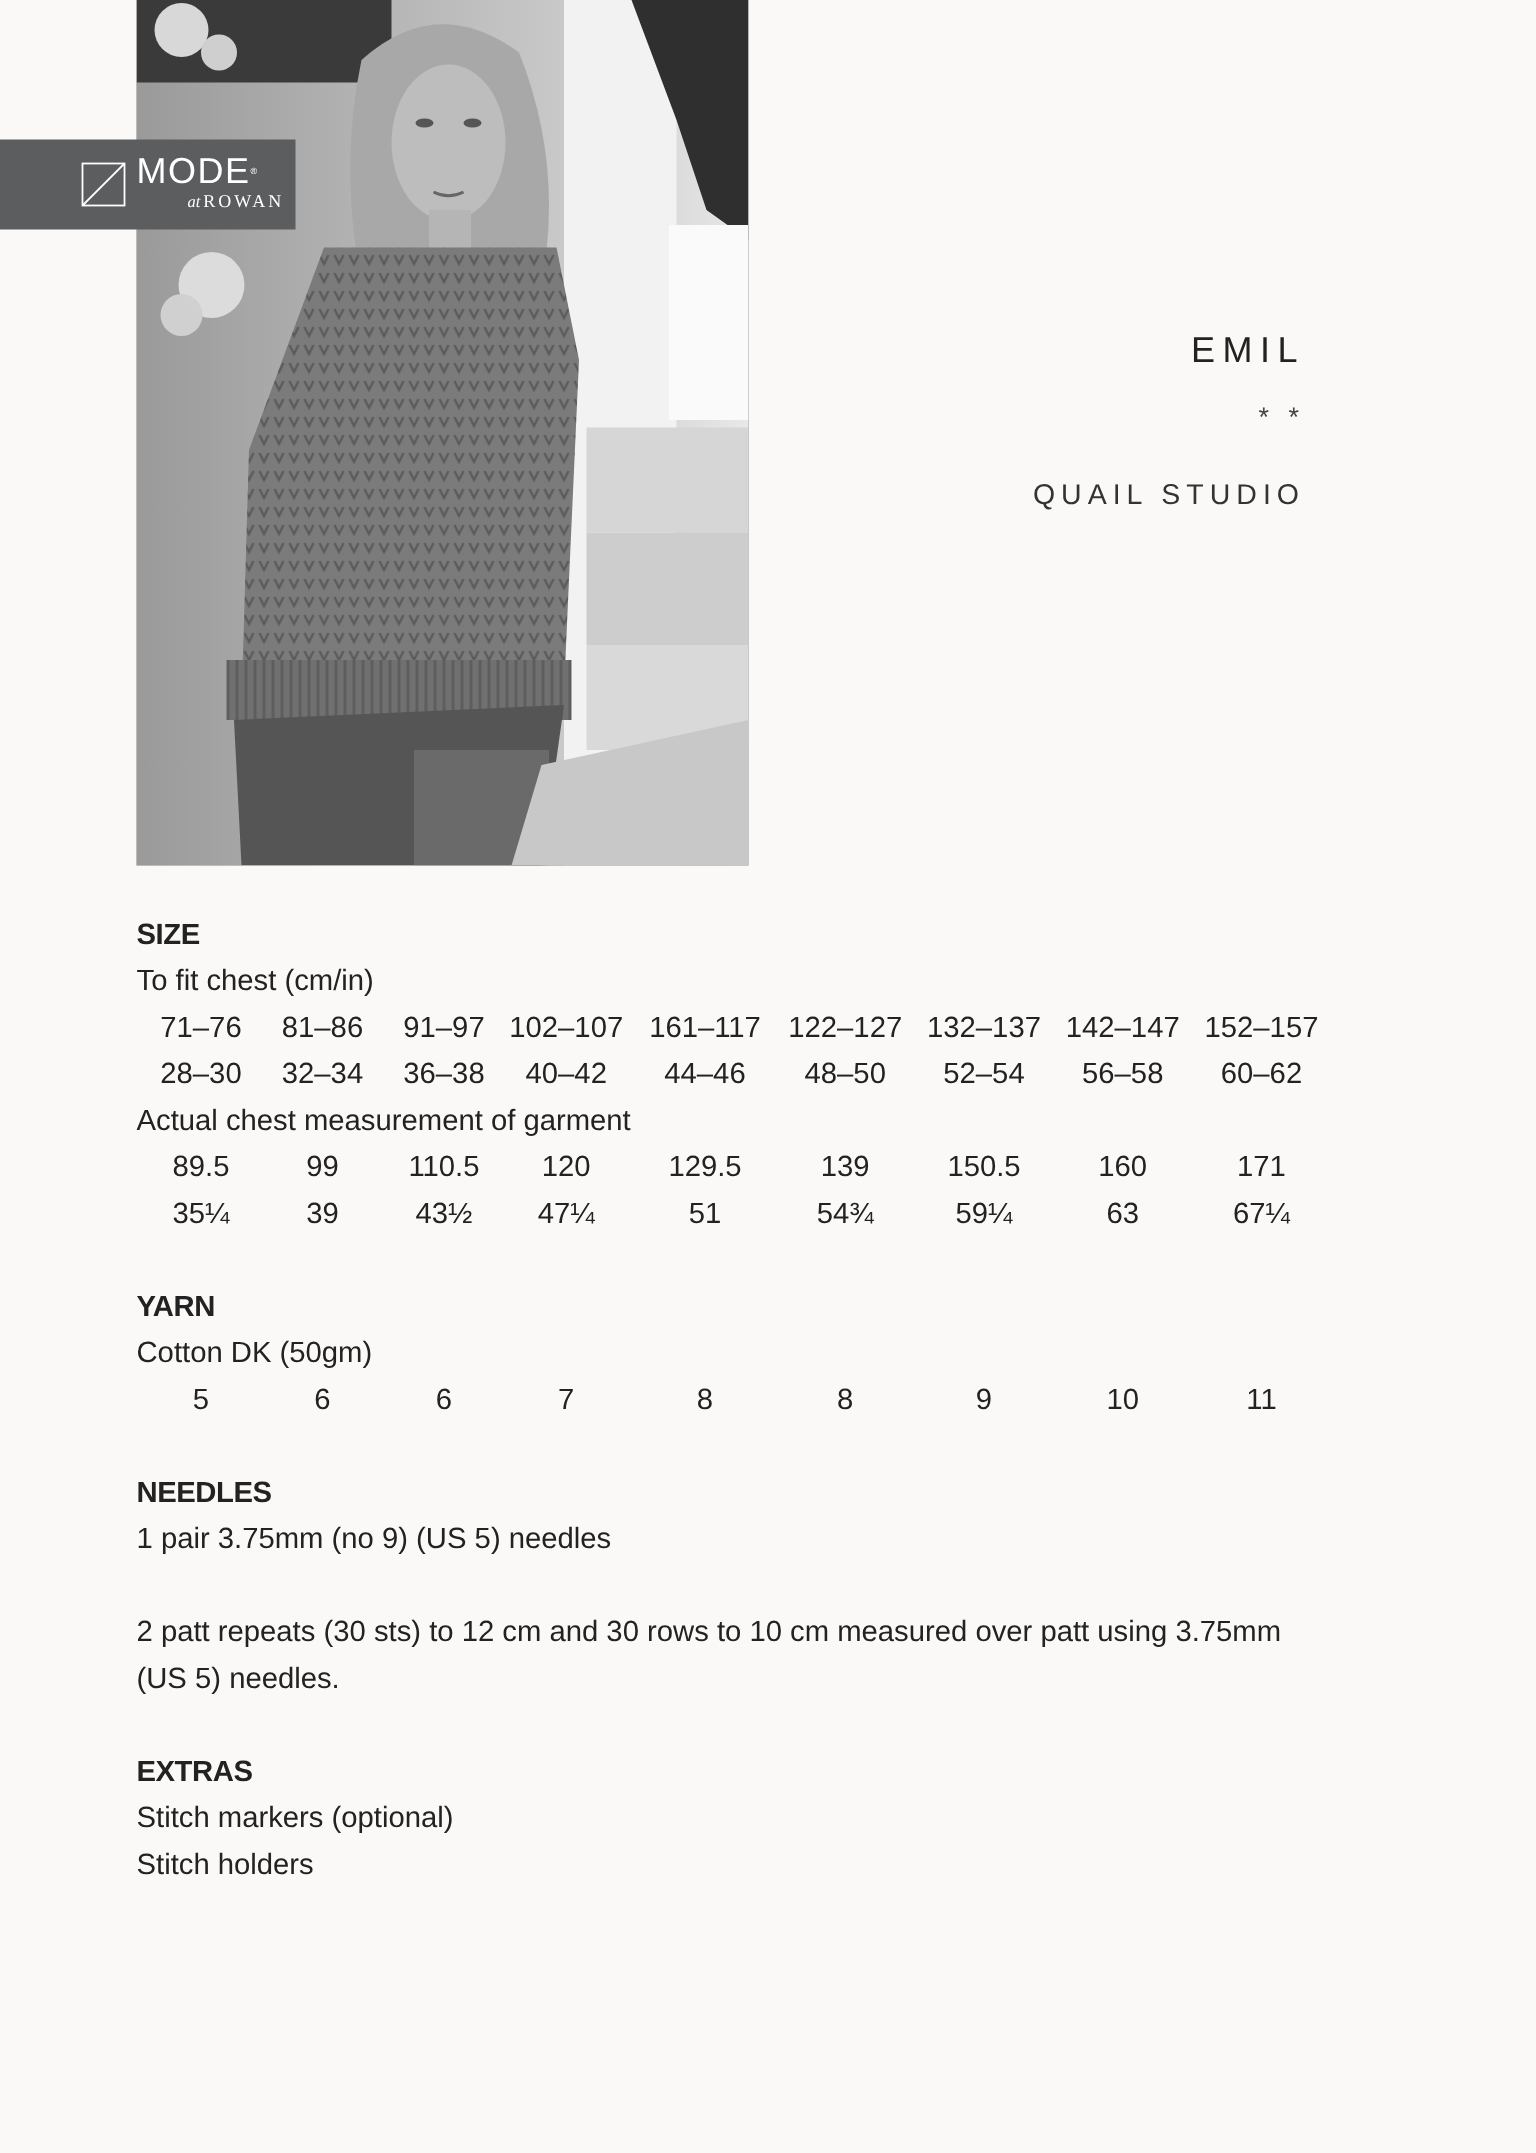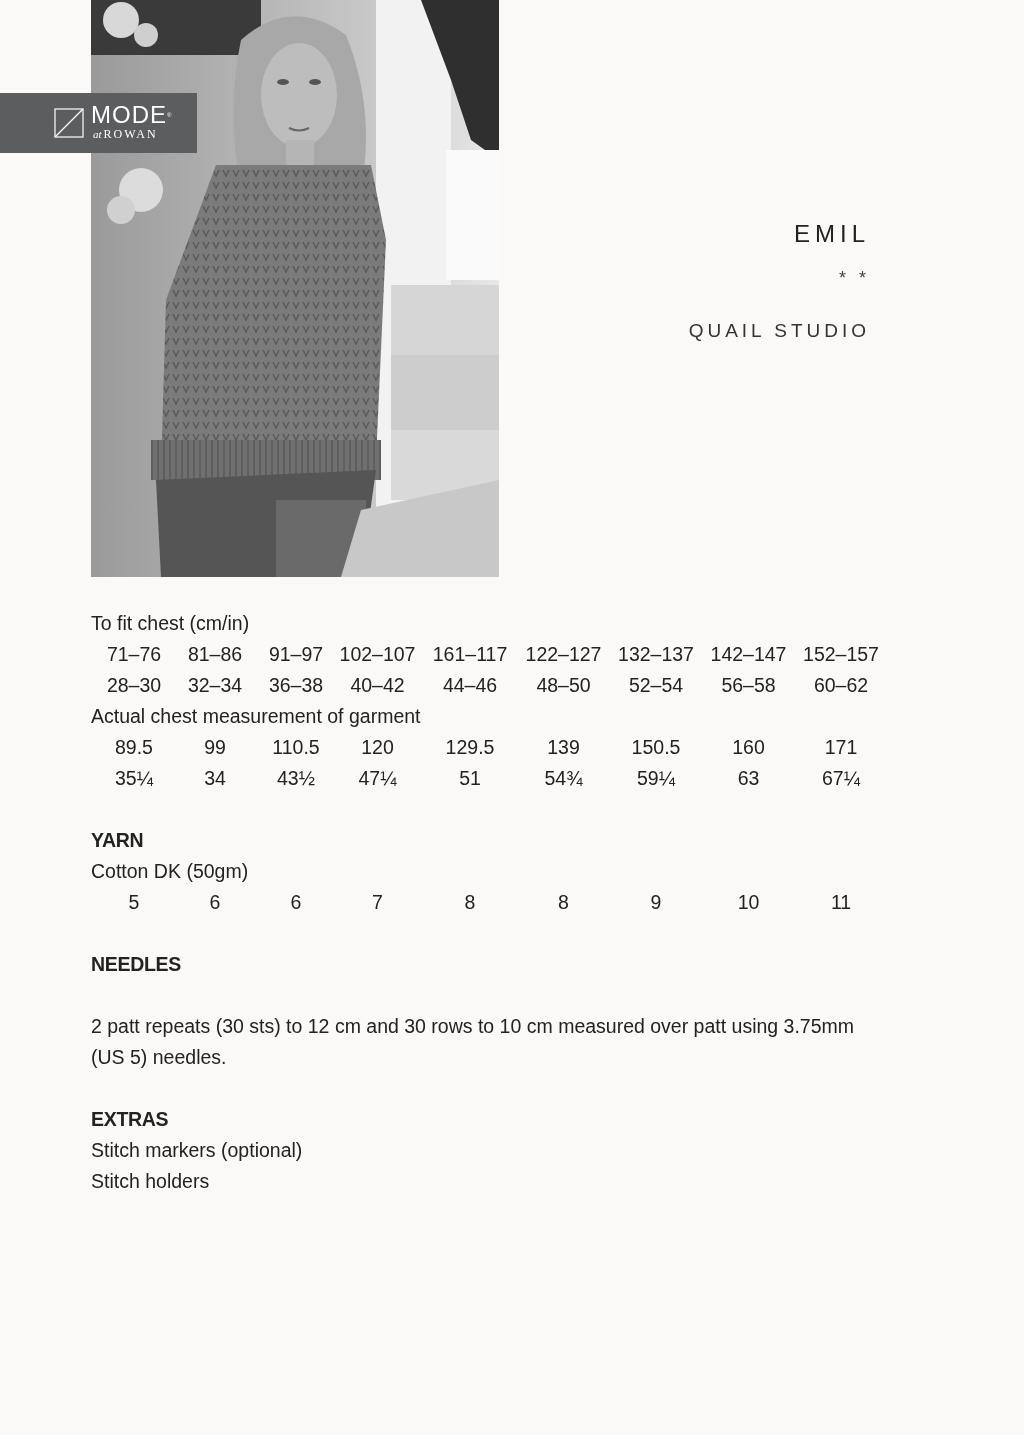--- a/index.html
+++ b/index.html
@@ -27,7 +27,7 @@
     position: absolute; left: 93px; top: 35px; font-size: 12px; letter-spacing: 2px;
     font-family: "Liberation Serif", serif; line-height: 12px;
   }
-  .logo .rowan i { letter-spacing: 0; font-size: 11px; margin-right: 2px; }
+  .logo .rowan i { letter-spacing: 0; font-size: 11px; margin-right: 2px; margin-left: 32px; }
 
   .title-block { position: absolute; left: 640px; width: 230px; text-align: right; }
   .title { top: 220px; font-size: 24px; letter-spacing: 5px; color: #222; }

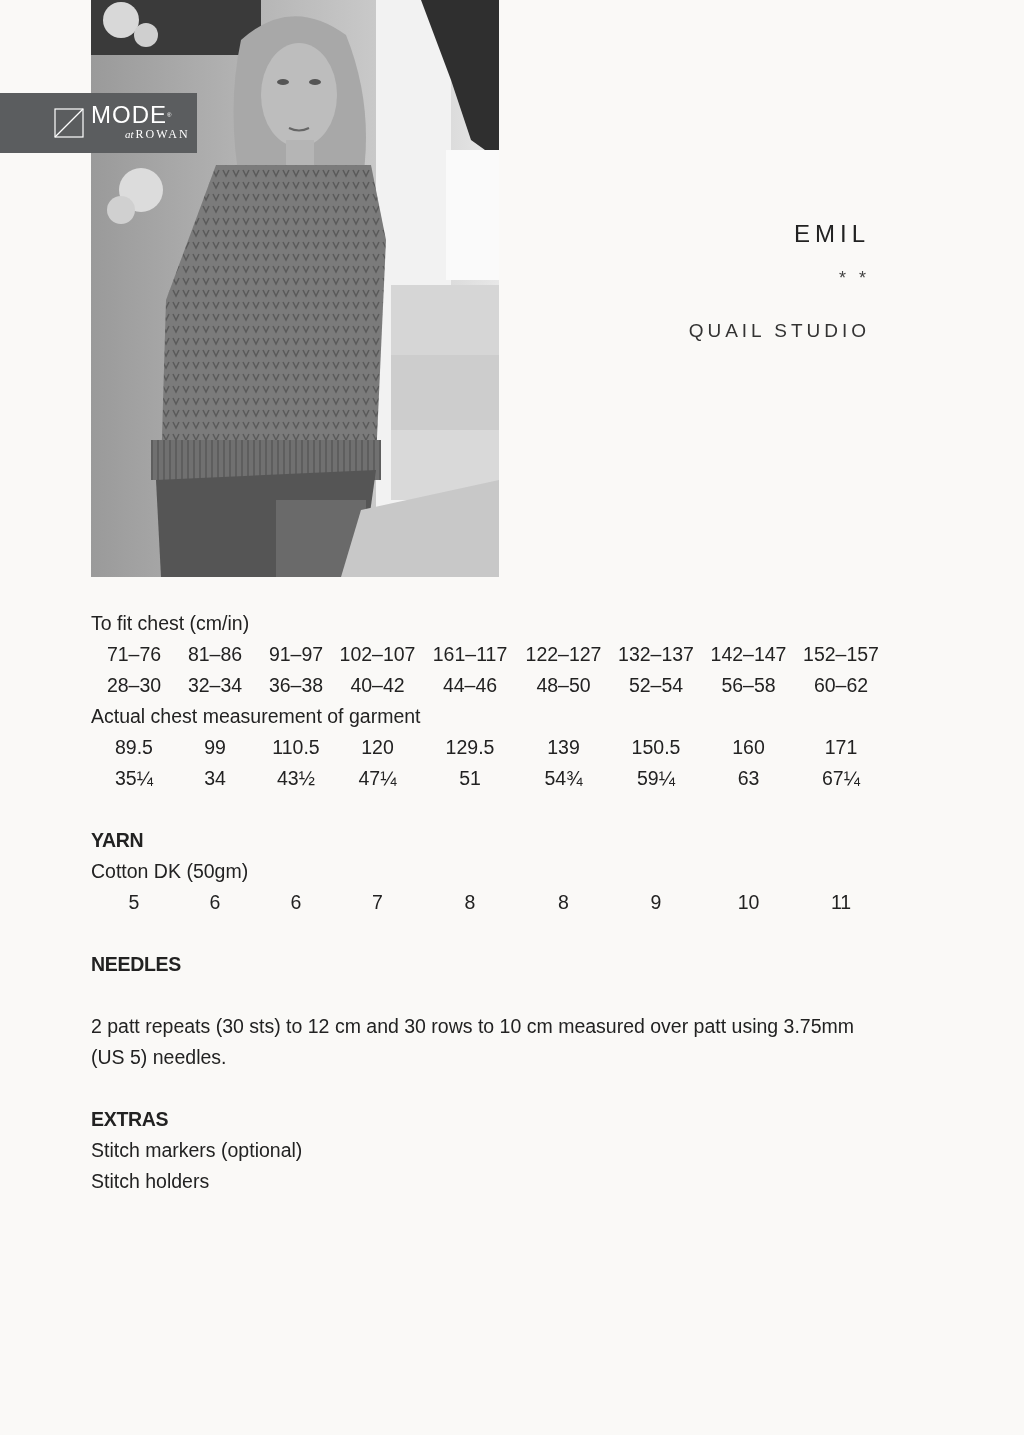--- a/index.html
+++ b/index.html
@@ -109,6 +109,7 @@
 <div class="title-block designer">QUAIL STUDIO</div>
 
 <div class="content">
+  <div class="h">SIZE</div>
   <div>To fit chest (cm/in)</div>
 
   <div class="row">

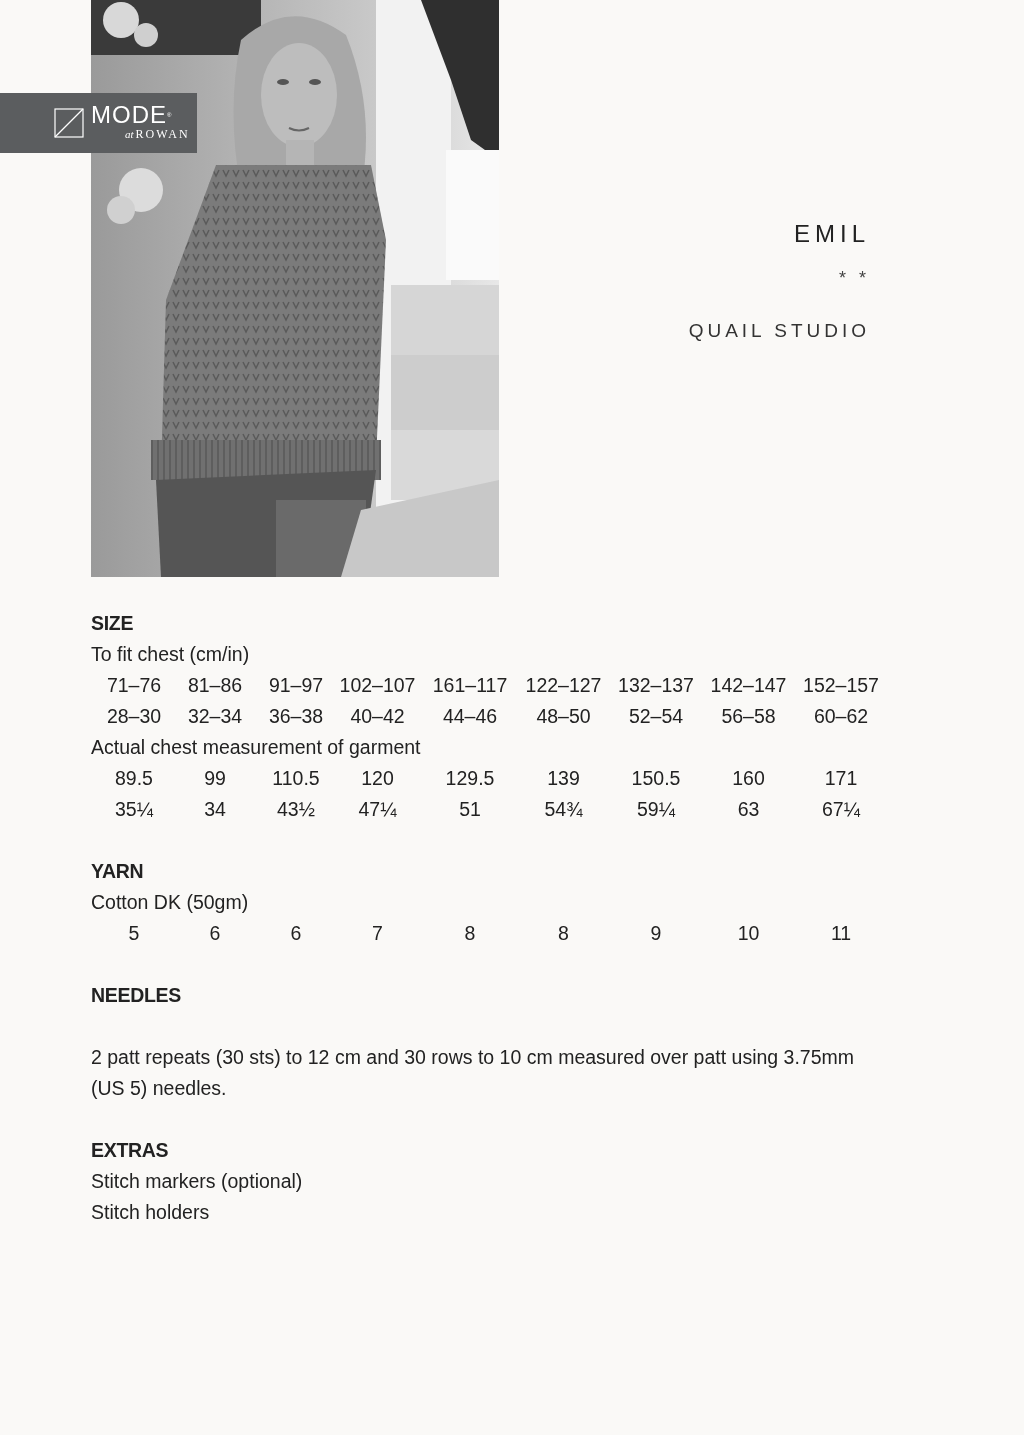--- a/index.html
+++ b/index.html
@@ -149,7 +149,7 @@
   </div>
   <div class="row">
     <span style="width:86px">35¼</span>
-    <span style="width:76px">34</span>
+    <span style="width:76px">39</span>
     <span style="width:86px">43½</span>
     <span style="width:77px">47¼</span>
     <span style="width:108px">51</span>

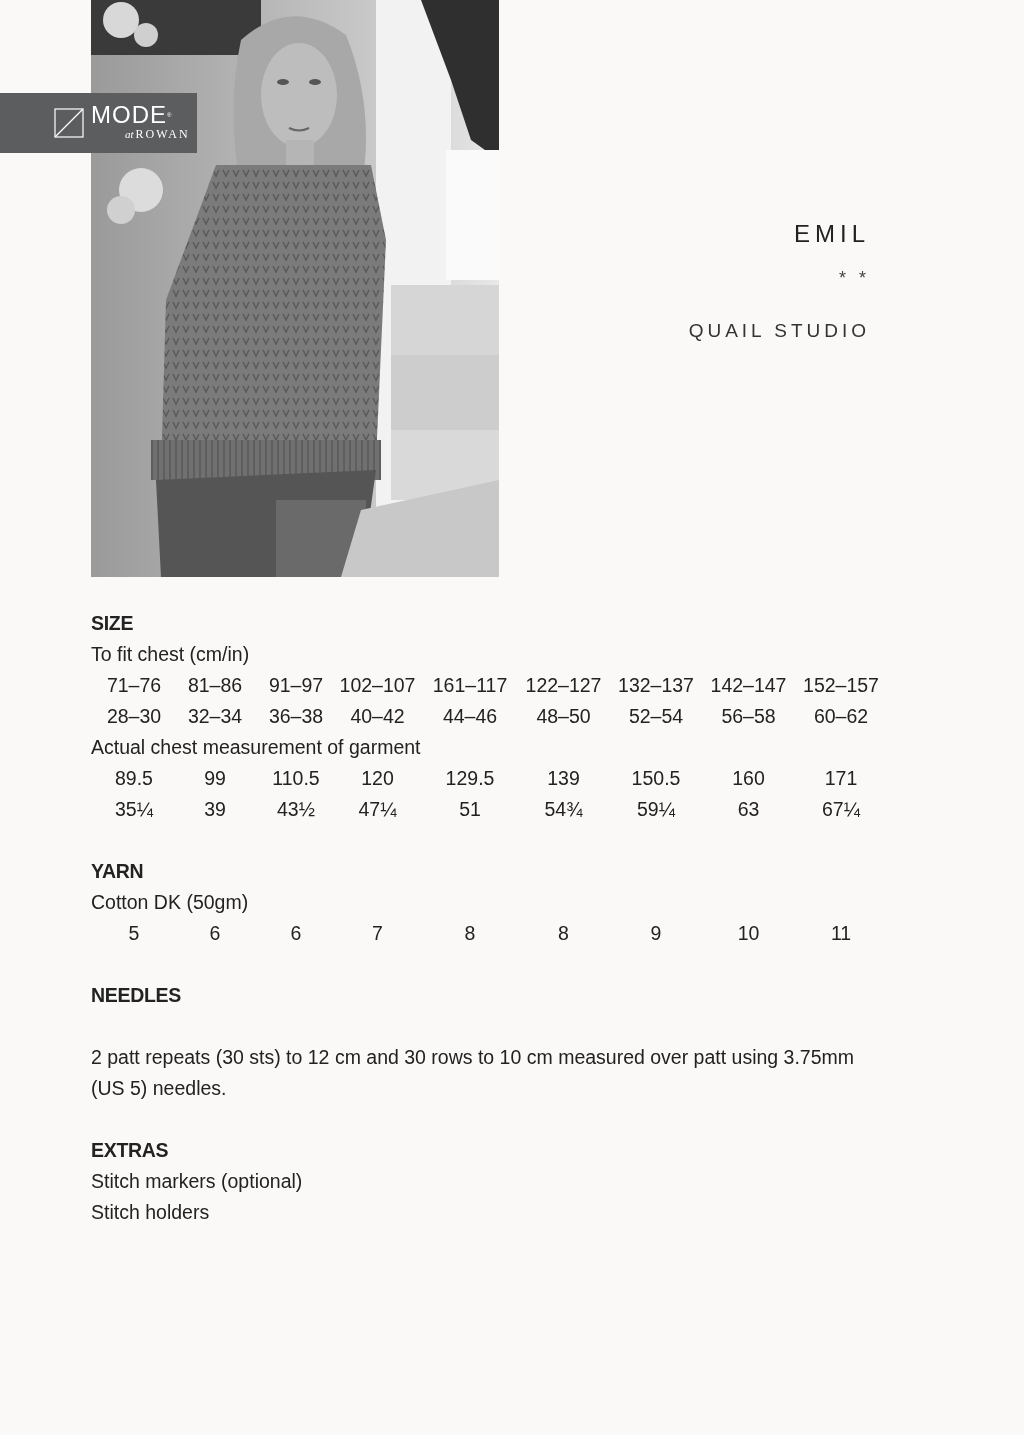--- a/index.html
+++ b/index.html
@@ -176,6 +176,7 @@
 
   <div class="gap"></div>
   <div class="h">NEEDLES</div>
+  <div>1 pair 3.75mm (no 9) (US 5) needles</div>
 
   <div class="gap"></div>
   <div>2 patt repeats (30 sts) to 12 cm and 30 rows to 10 cm measured over patt using 3.75mm</div>

